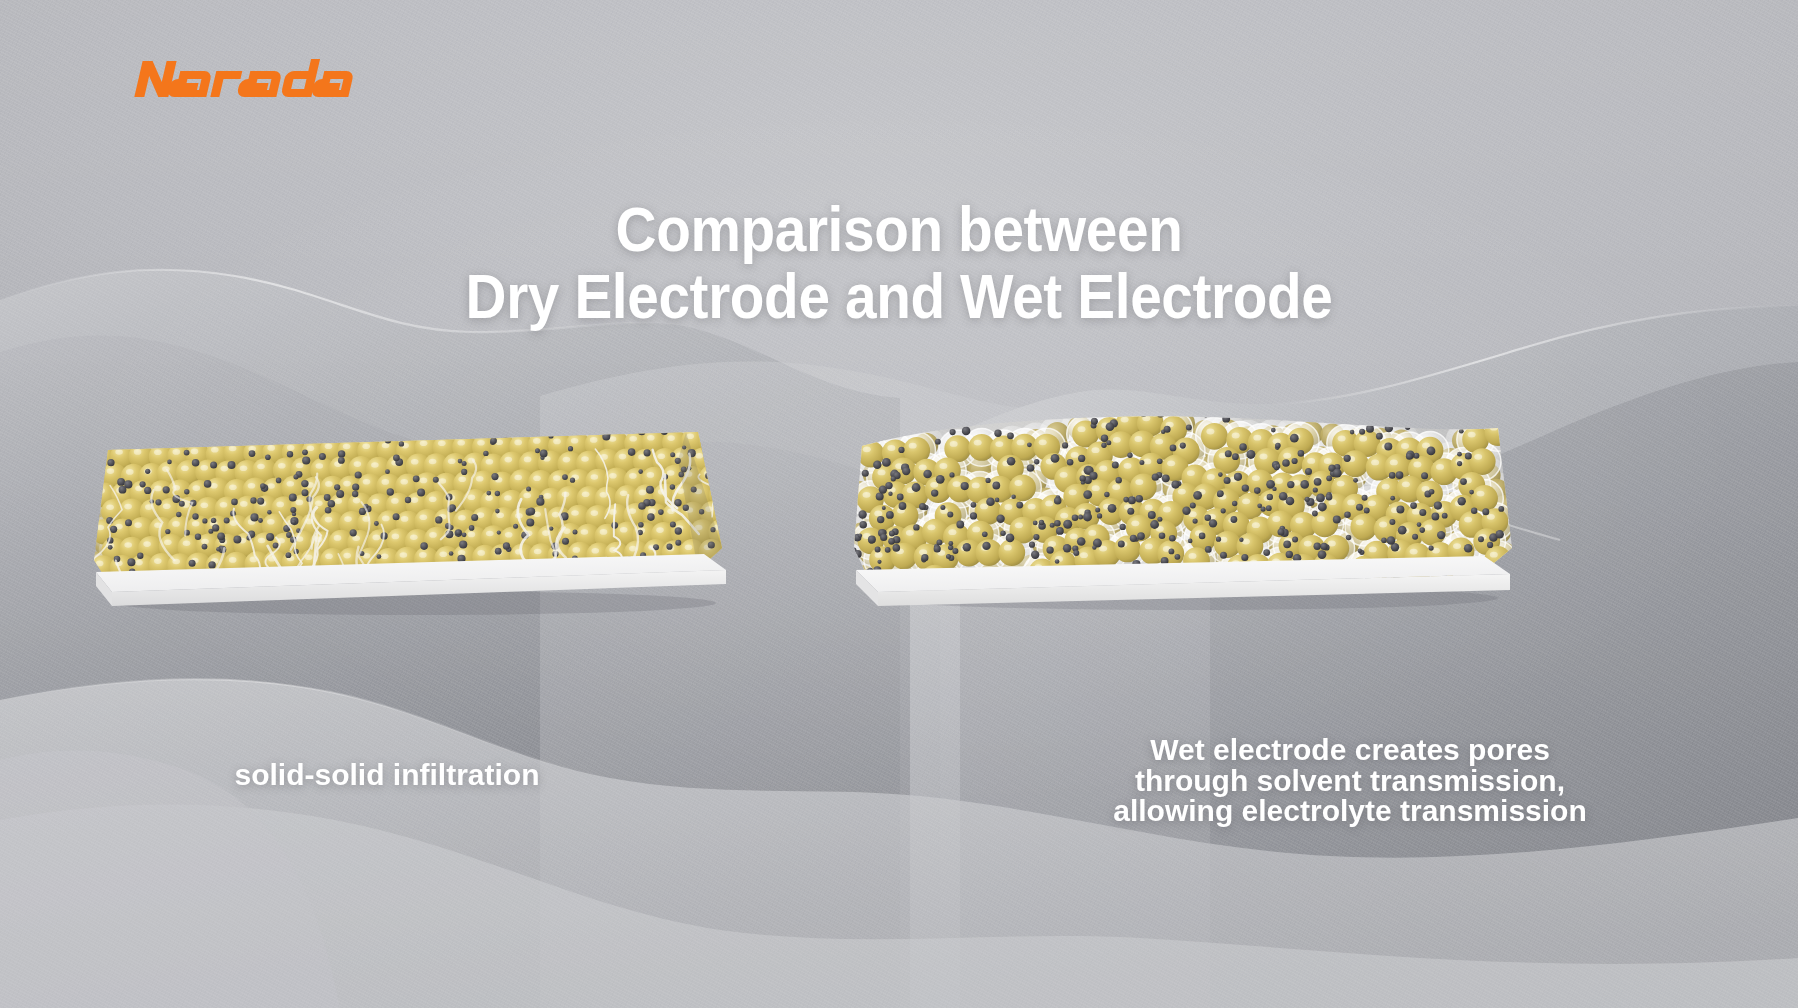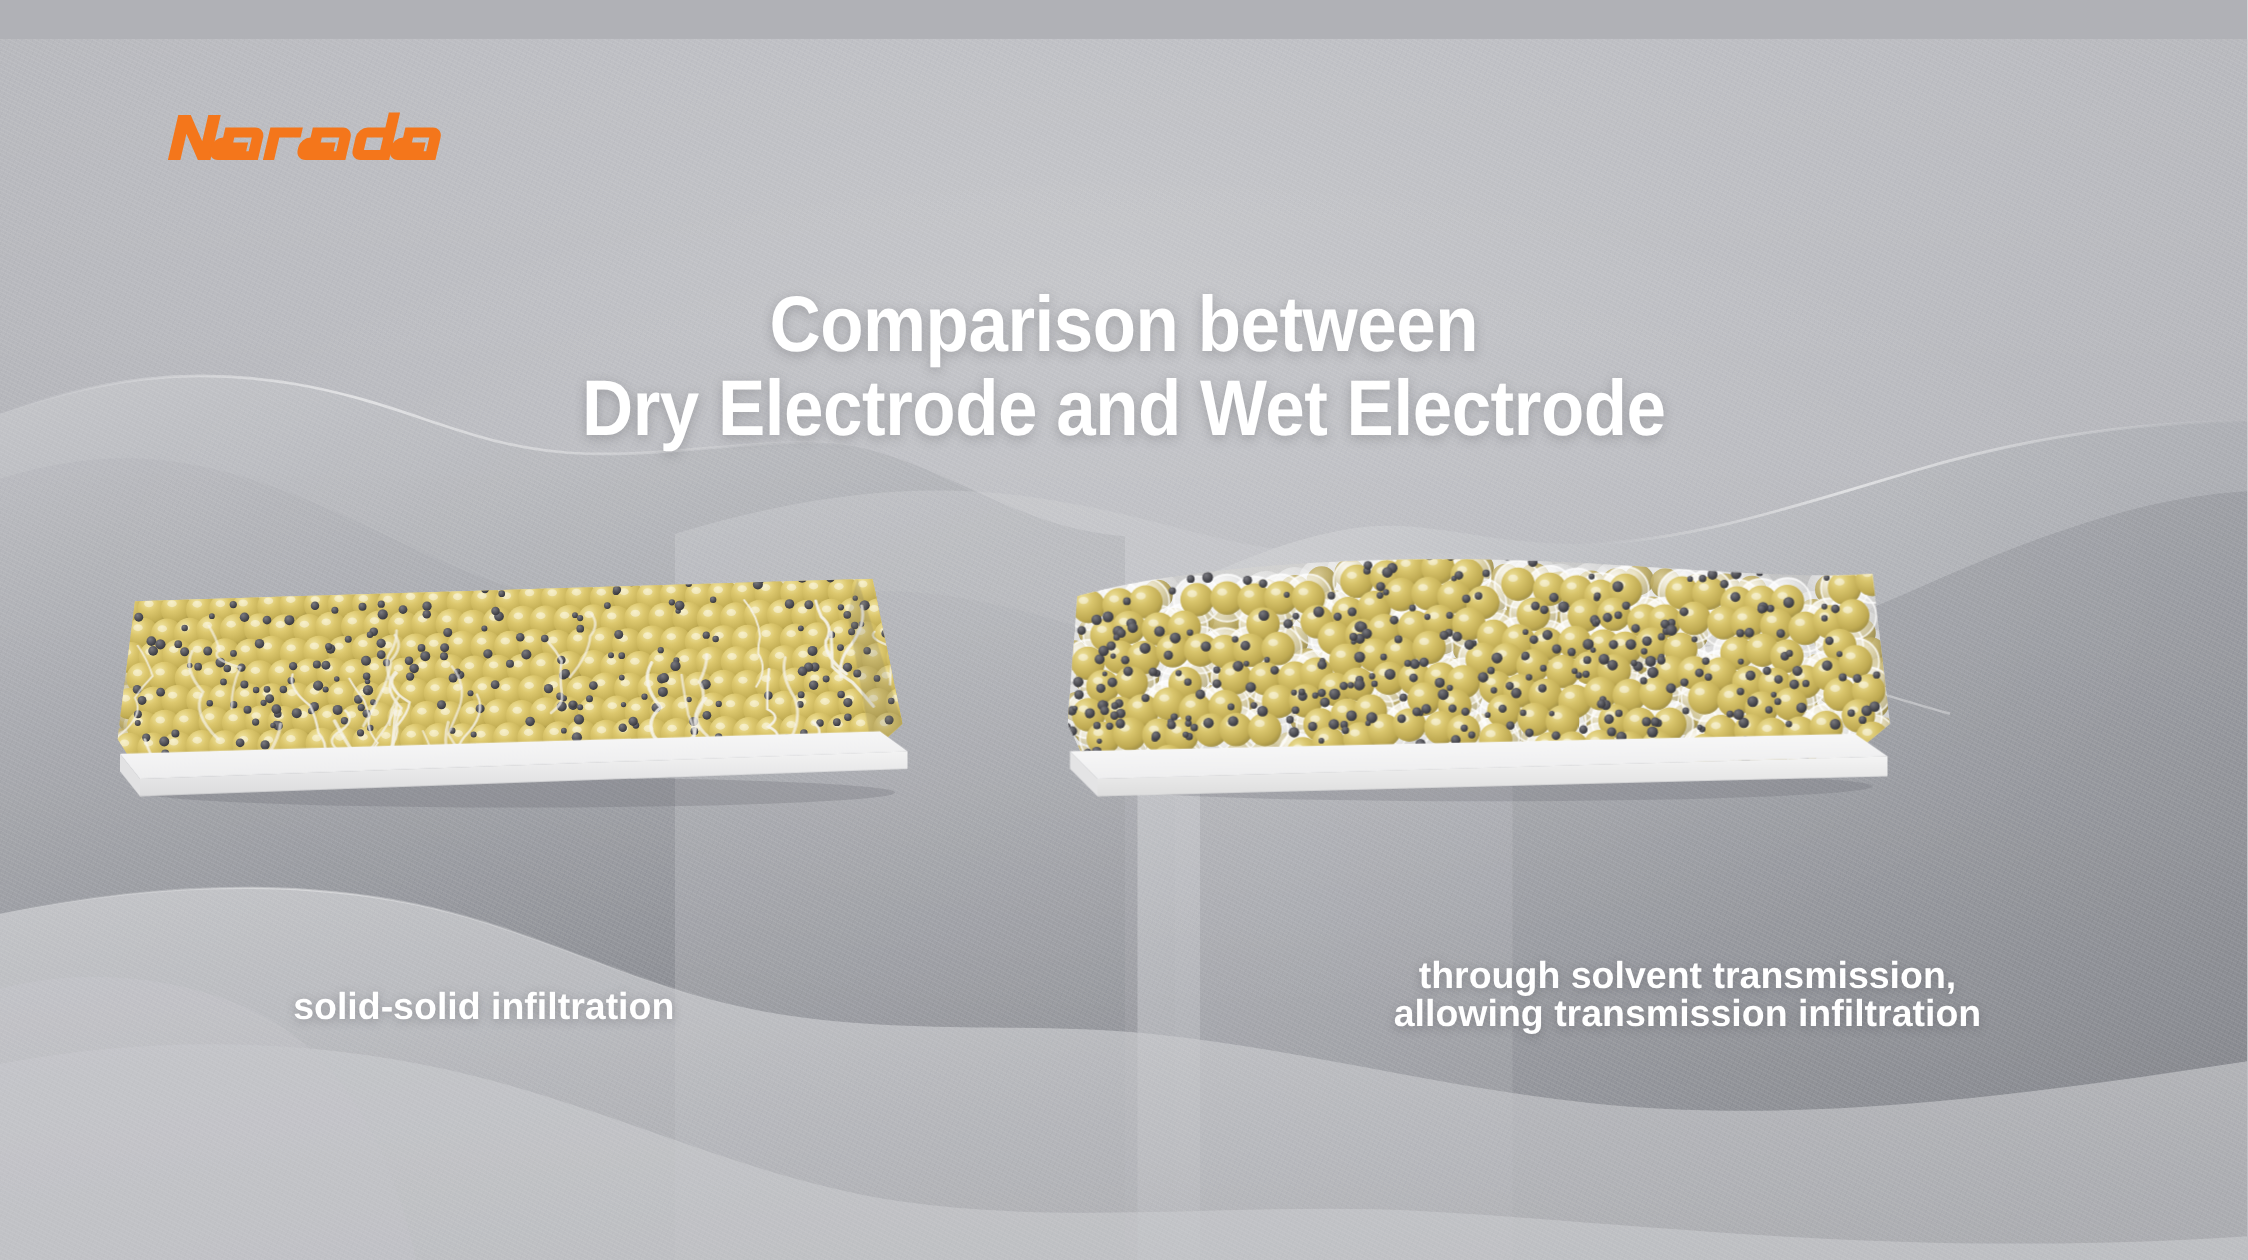--- a/index.html
+++ b/index.html
@@ -11,7 +11,7 @@
   }
 
   
-  #stage { position:absolute; inset:0; overflow:hidden;margin-top:31px; }
+  #stage { position:absolute; inset:0; overflow:hidden; }
 
   
   .bg-base{

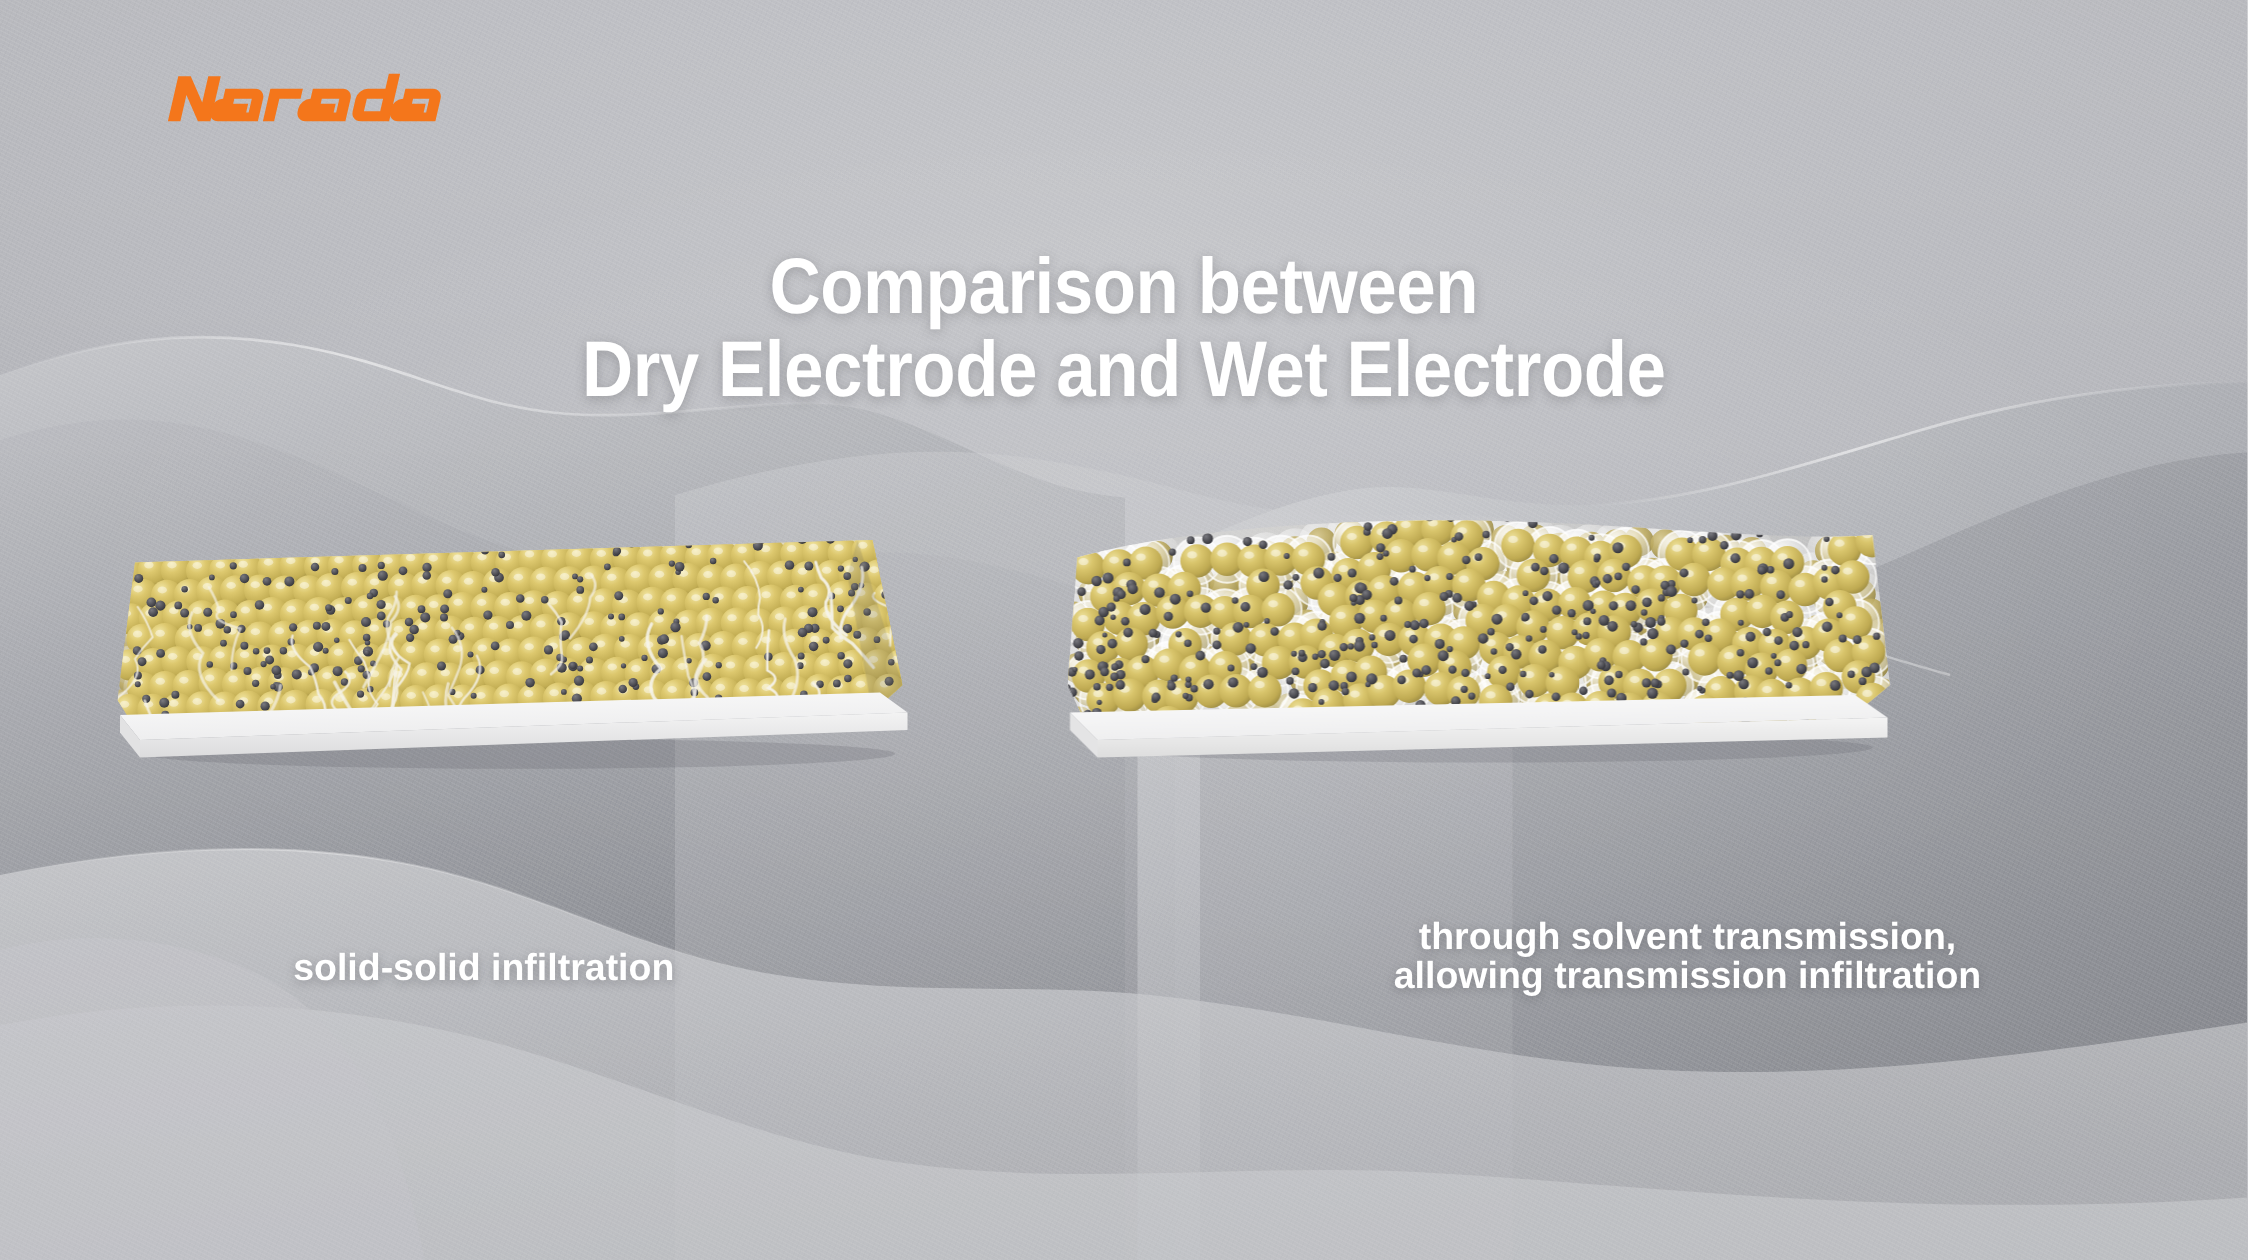--- a/index.html
+++ b/index.html
@@ -2938,6 +2938,7 @@
   </div>
 
   <div class="caption" id="caption-wet">
+    <span class="cline">Wet electrode creates pores</span>
     <span class="cline">through solvent transmission,</span>
     <span class="cline">allowing transmission infiltration</span>
   </div>

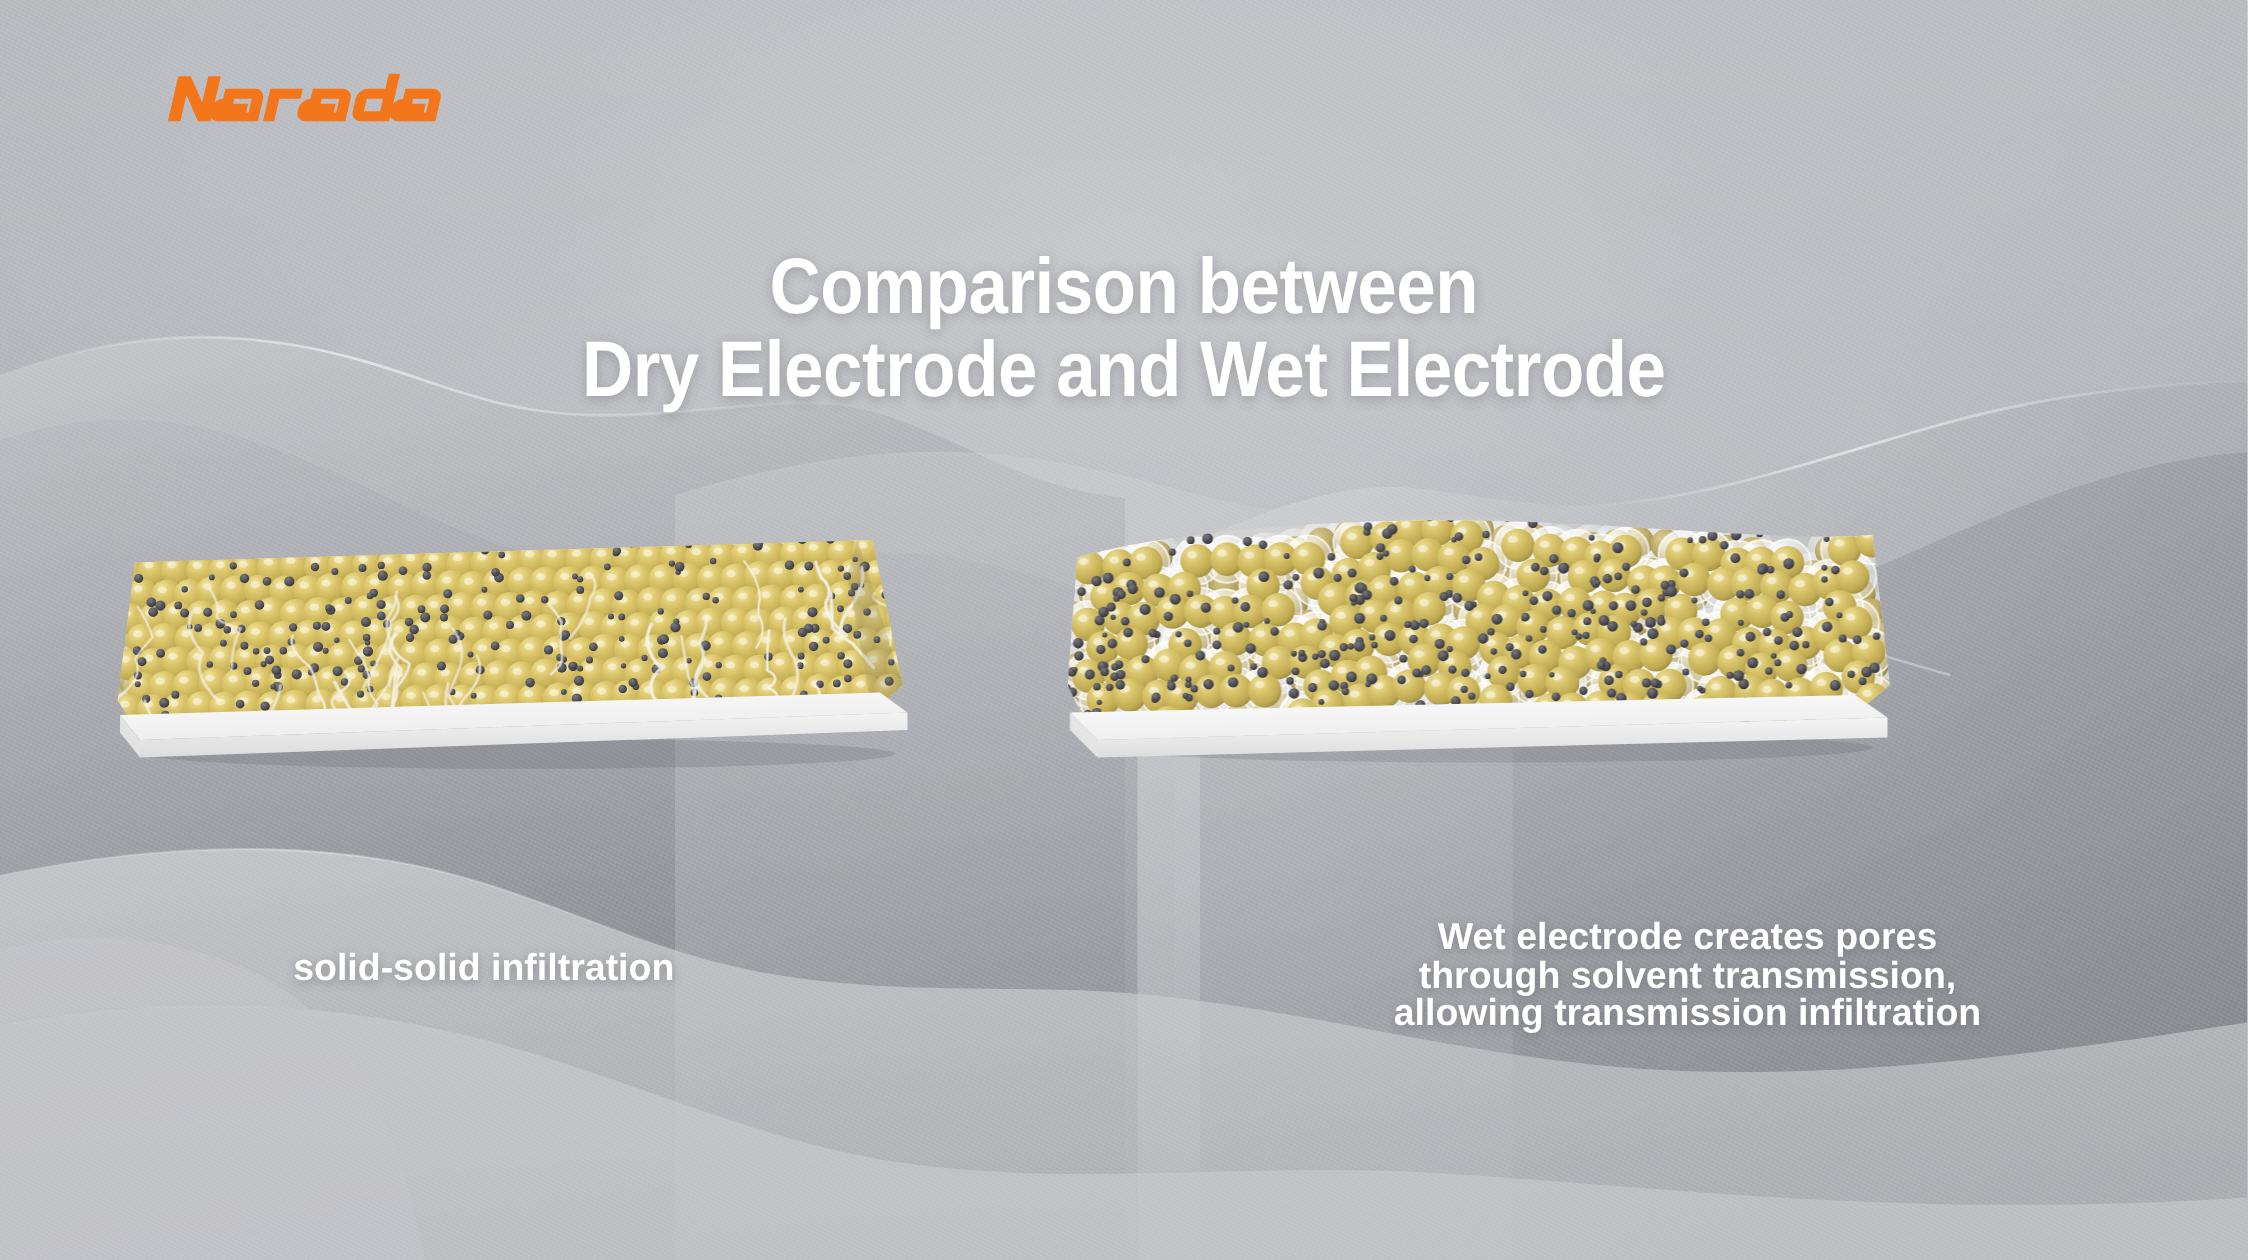--- a/index.html
+++ b/index.html
@@ -2940,7 +2940,7 @@
   <div class="caption" id="caption-wet">
     <span class="cline">Wet electrode creates pores</span>
     <span class="cline">through solvent transmission,</span>
-    <span class="cline">allowing transmission infiltration</span>
+    <span class="cline">allowing electrolyte transmission</span>
   </div>
 
 </div>

